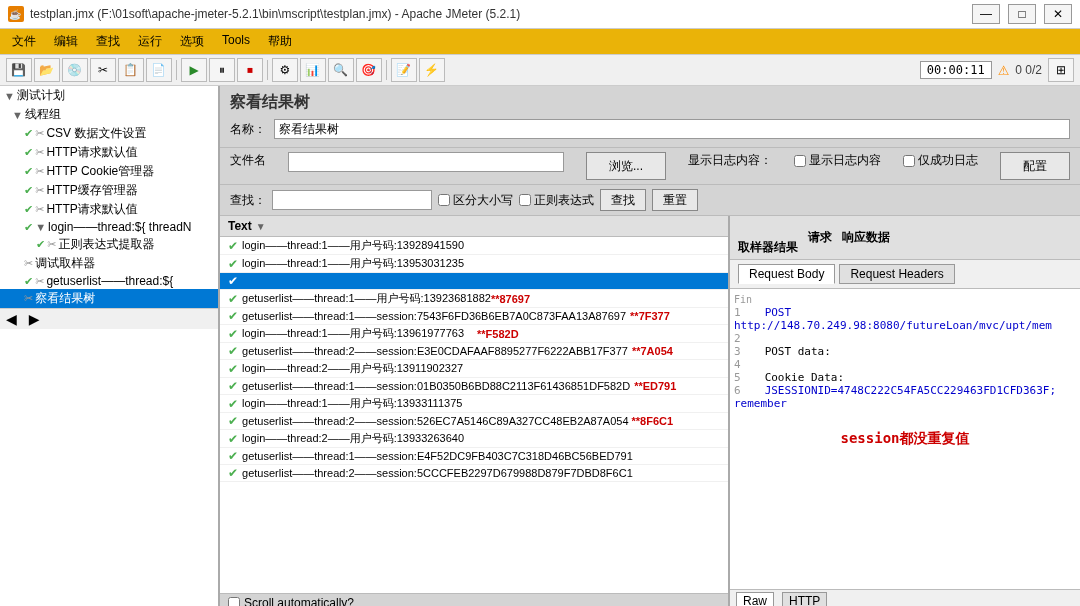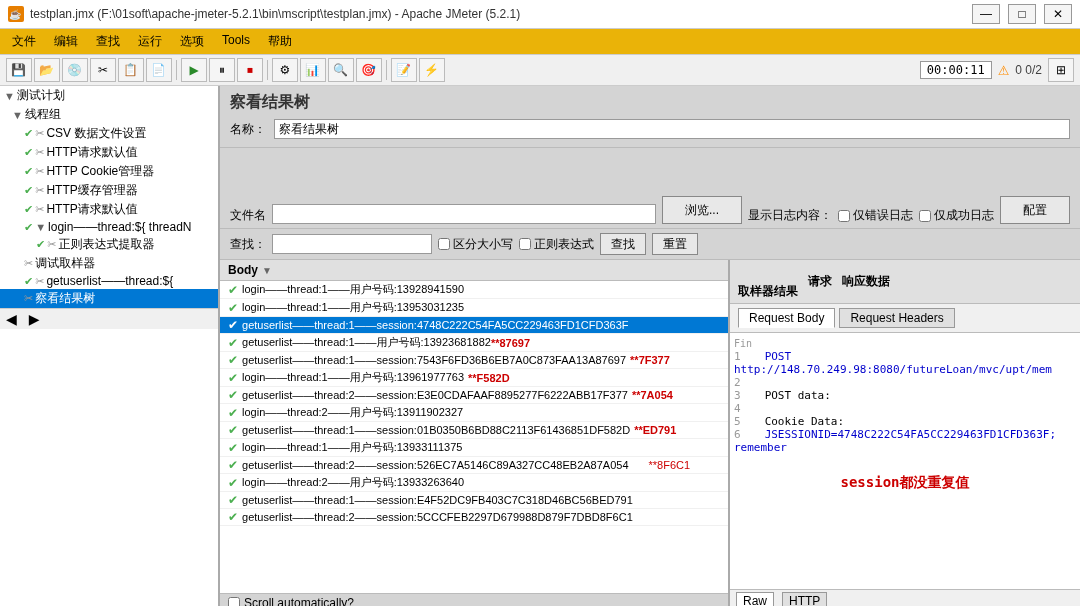--- a/index.html
+++ b/index.html
@@ -128,7 +128,7 @@
     
     .file-section { padding: 4px 10px; background: #d4d4d4; border-bottom: 1px solid #bbb; }
     .file-section-title { font-size: 12px; margin-bottom: 4px; }
-    .file-row { display: flex; align-items: flex-end; gap: 6px; margin-top: 44px; }
+    .file-row { display: flex; align-items: flex-start; gap: 22px; }
     .file-label { font-size: 12px; }
     .file-input { flex: 1; height: 20px; border: 1px solid #999; background: #fff; font-size: 11px; padding: 0 2px; }
     .file-btn { padding: 1px 22px; font-size: 12px; border: 1px solid #888; background: #e8e8e8; cursor: pointer; height: 28px; }

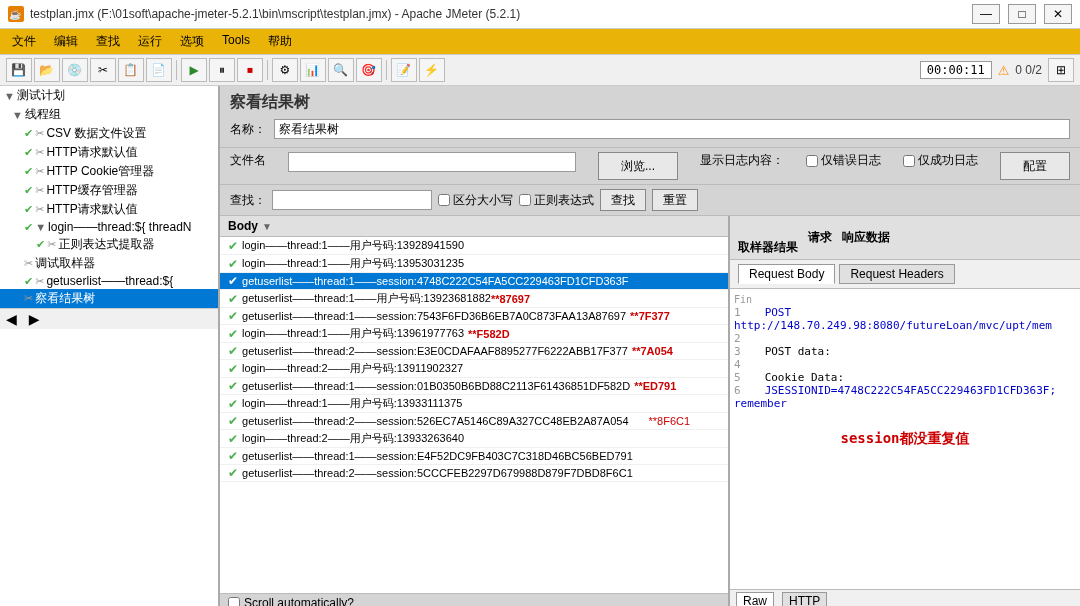--- a/index.html
+++ b/index.html
@@ -396,7 +396,7 @@
         <span class="file-label">显示日志内容：</span>
         <label class="checkbox-label">
           <input type="checkbox" style="">
-          <span>仅错误日志</span>
+          <span>显示日志内容</span>
         </label>
         <label class="checkbox-label">
           <input type="checkbox" style="">

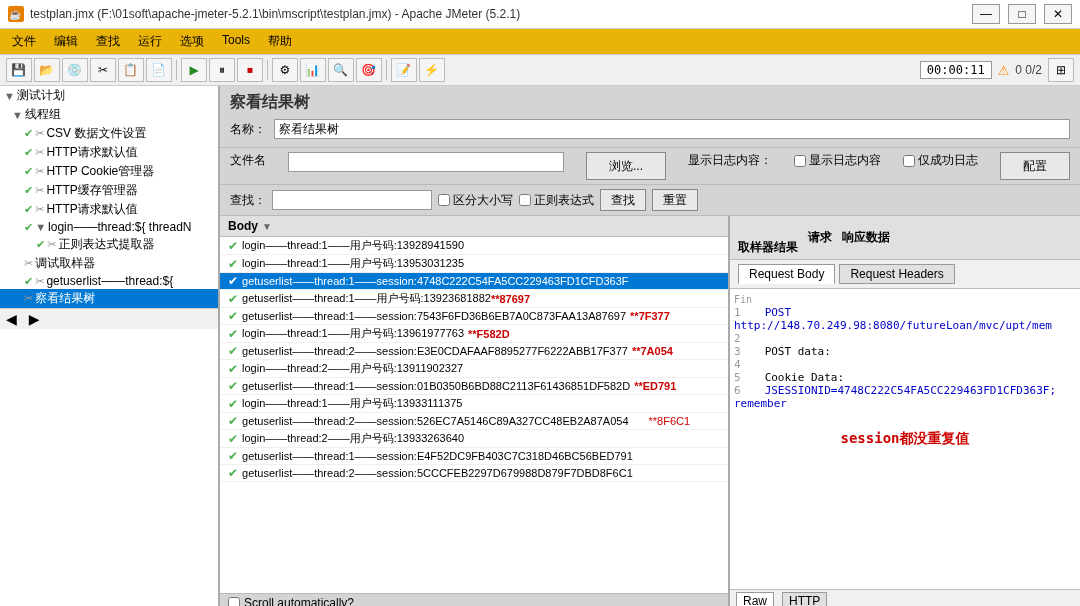--- a/index.html
+++ b/index.html
@@ -425,7 +425,7 @@
 
       <div id="log-panel">
         <div class="log-header">
-          <span class="log-header-text">Body</span>
+          <span class="log-header-text">Text</span>
           <span class="log-sort-arrow">▼</span>
         </div>
         <div class="log-scroll">

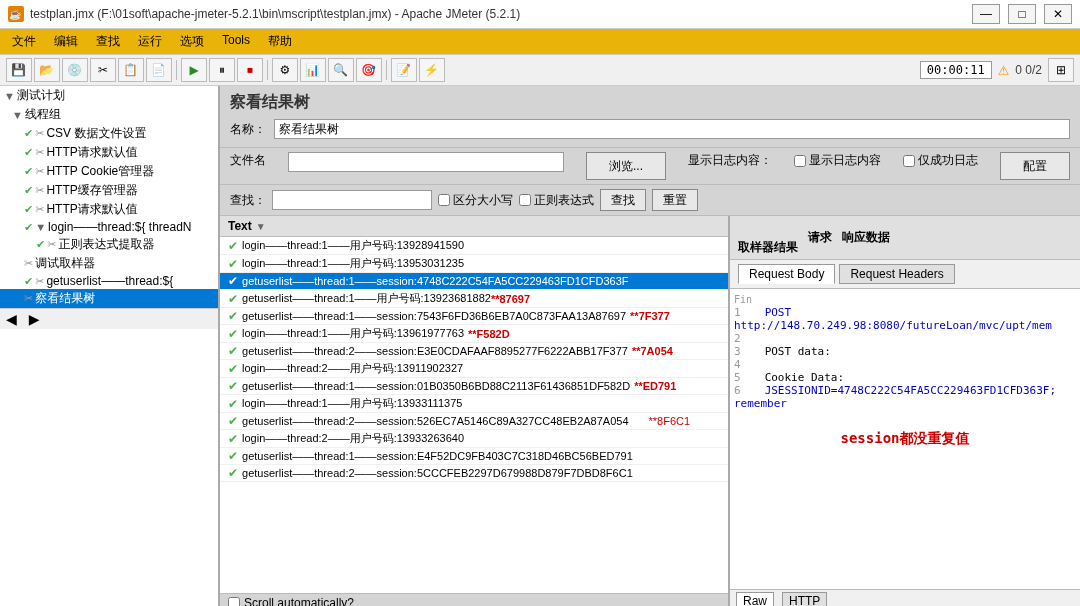--- a/index.html
+++ b/index.html
@@ -439,7 +439,6 @@
           </div>
           <div class="log-row selected">
             <span class="log-icon">✔</span>
-            <span class="log-text">getuserlist——thread:1——session:4748C222C54FA5CC229463FD1CFD363F</span>
           </div>
           <div class="log-row">
             <span class="log-icon">✔</span>

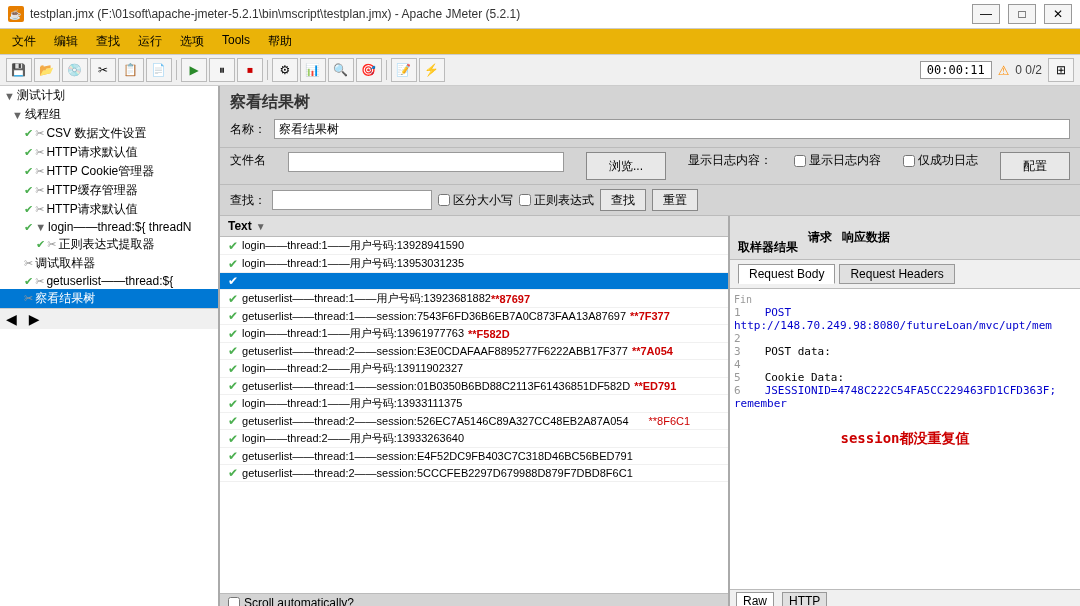--- a/index.html
+++ b/index.html
@@ -453,7 +453,7 @@
           <div class="log-row">
             <span class="log-icon">✔</span>
             <span class="log-text">login——thread:1——用户号码:13961977763</span>
-            <span style="color:#cc0000; font-weight:bold; margin-left:4px;">**F582D</span>
+            <span style="color:#cc0000; font-weight:bold; margin-left:13px;">**F582D</span>
           </div>
           <div class="log-row">
             <span class="log-icon">✔</span>

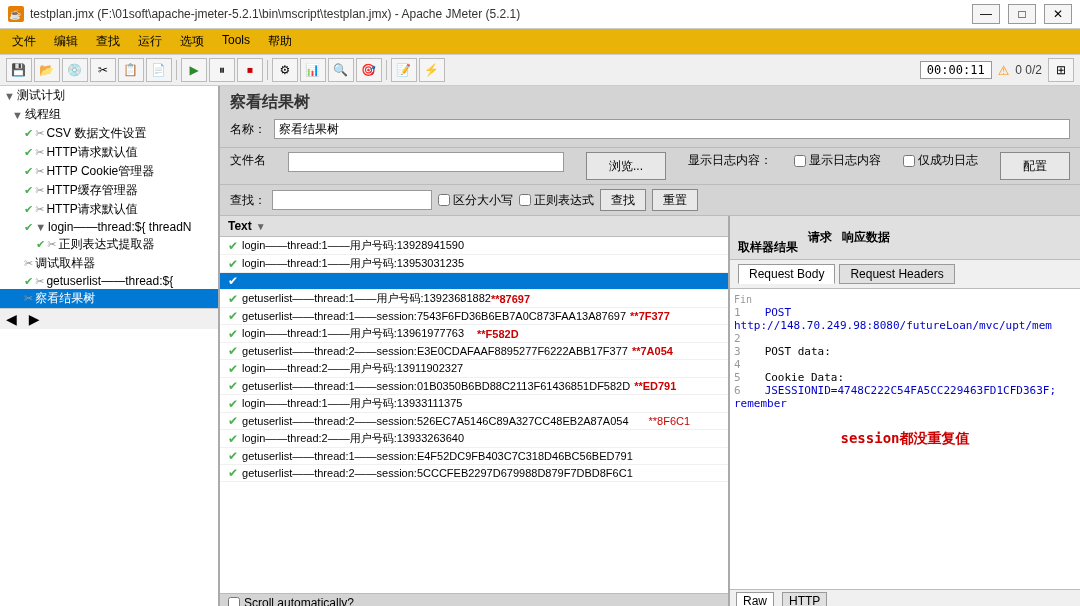--- a/index.html
+++ b/index.html
@@ -476,7 +476,7 @@
           <div class="log-row">
             <span class="log-icon">✔</span>
             <span class="log-text">getuserlist——thread:2——session:526EC7A5146C89A327CC48EB2A87A054</span>
-            <span style="color:#cc0000; font-weight:normal; margin-left:20px;">**8F6C1</span>
+            <span style="color:#cc0000; font-weight:bold; margin-left:3px;">**8F6C1</span>
           </div>
           <div class="log-row">
             <span class="log-icon">✔</span>

